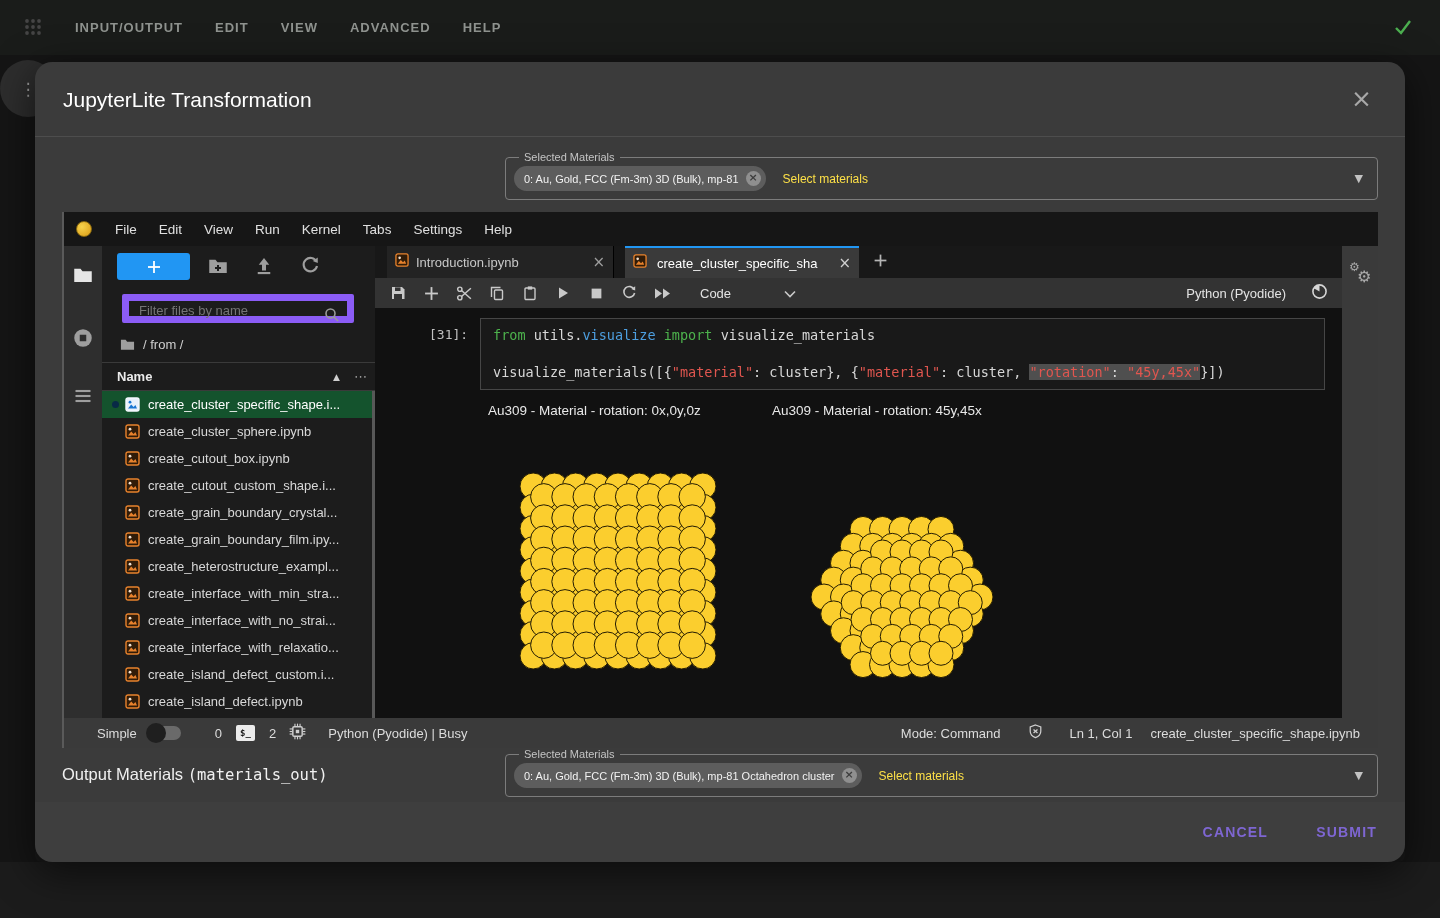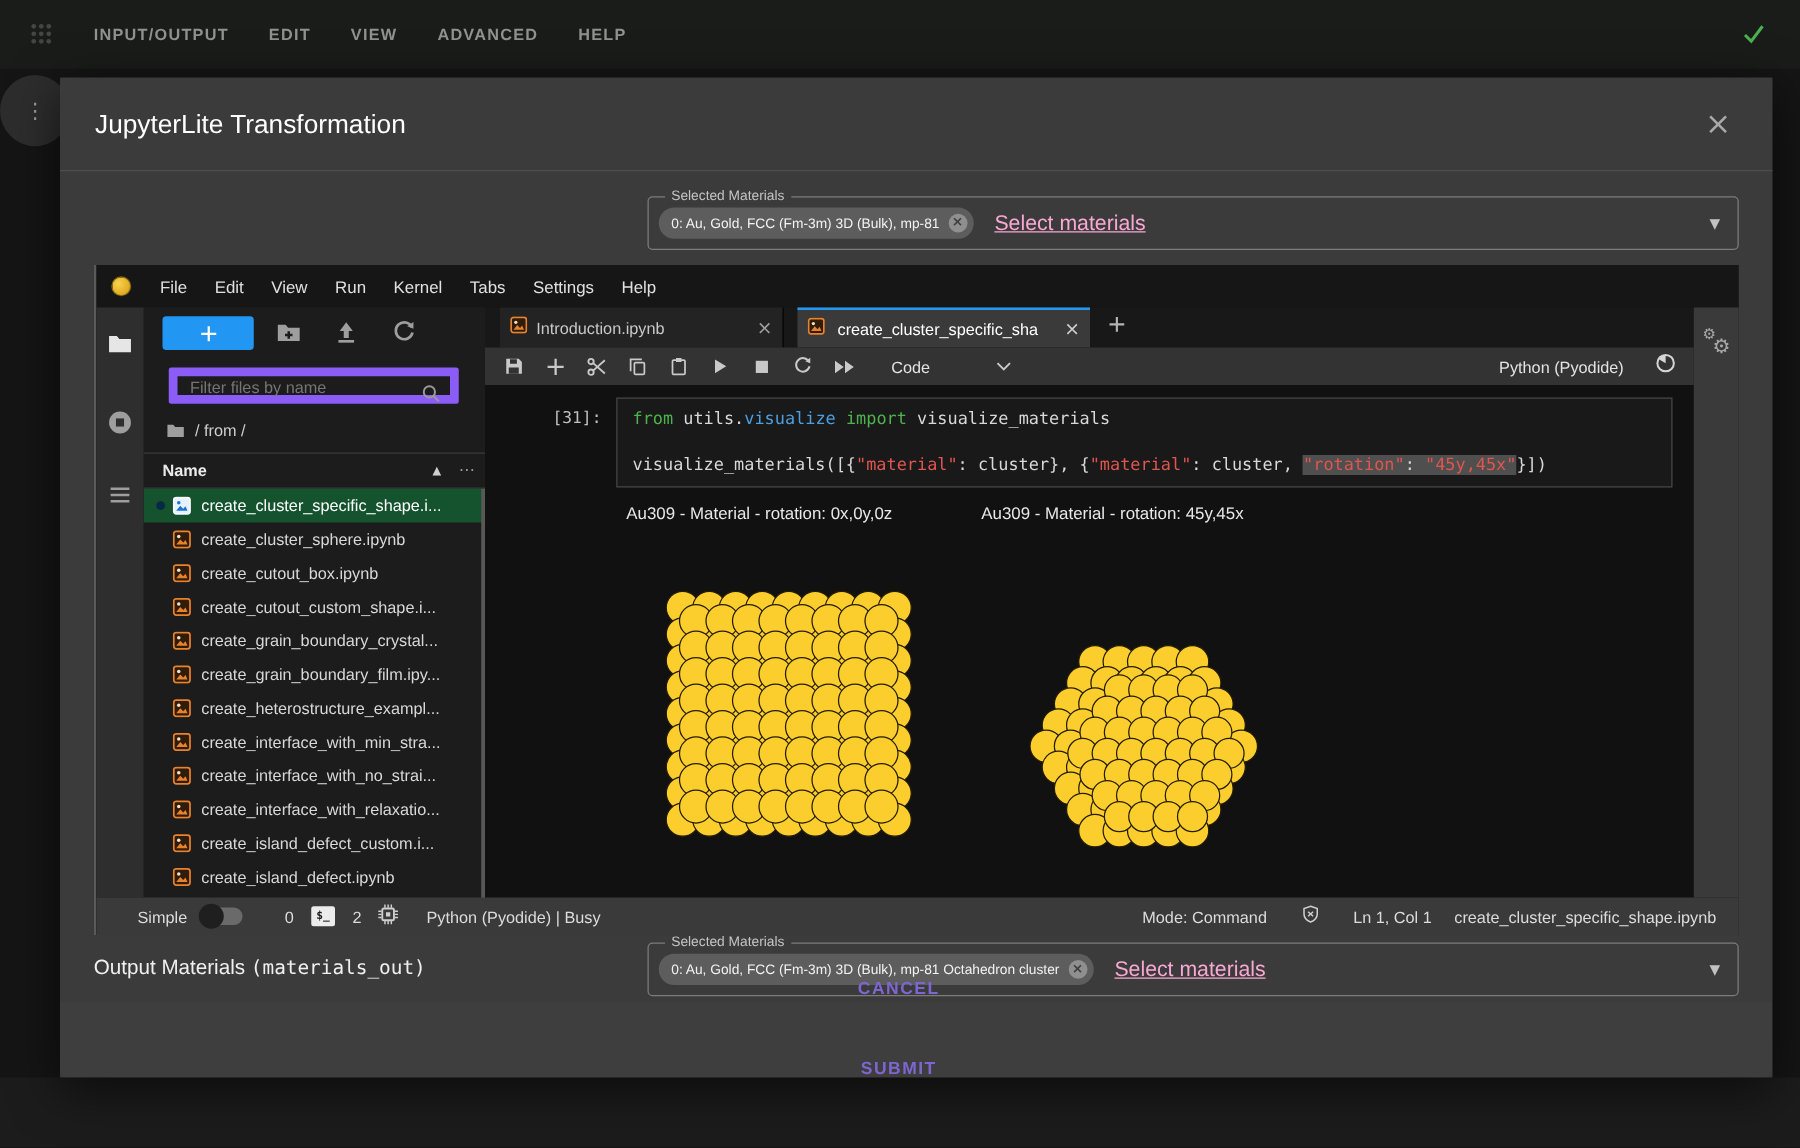--- a/index.html
+++ b/index.html
@@ -29,7 +29,7 @@
 
   
   #dialog { position:absolute; left:35px; top:62px; width:1370px; height:800px; background:#3b3b3b;
-            border-radius:1px; z-index:2; box-shadow:0 10px 40px rgba(0,0,0,.6);margin-left:13px; }
+            border-radius:17px; z-index:2; box-shadow:0 10px 40px rgba(0,0,0,.6); }
   #dlg-header { position:absolute; left:0; top:0; width:100%; height:75px; border-bottom:1px solid #4d4d4d; }
   #dlg-title { position:absolute; left:28px; top:0; line-height:75px; color:#fff; font-size:21px; font-weight:500; }
   #dlg-close { position:absolute; right:33px; top:24px; color:#a8a8a8; font-size:25px; line-height:25px; }

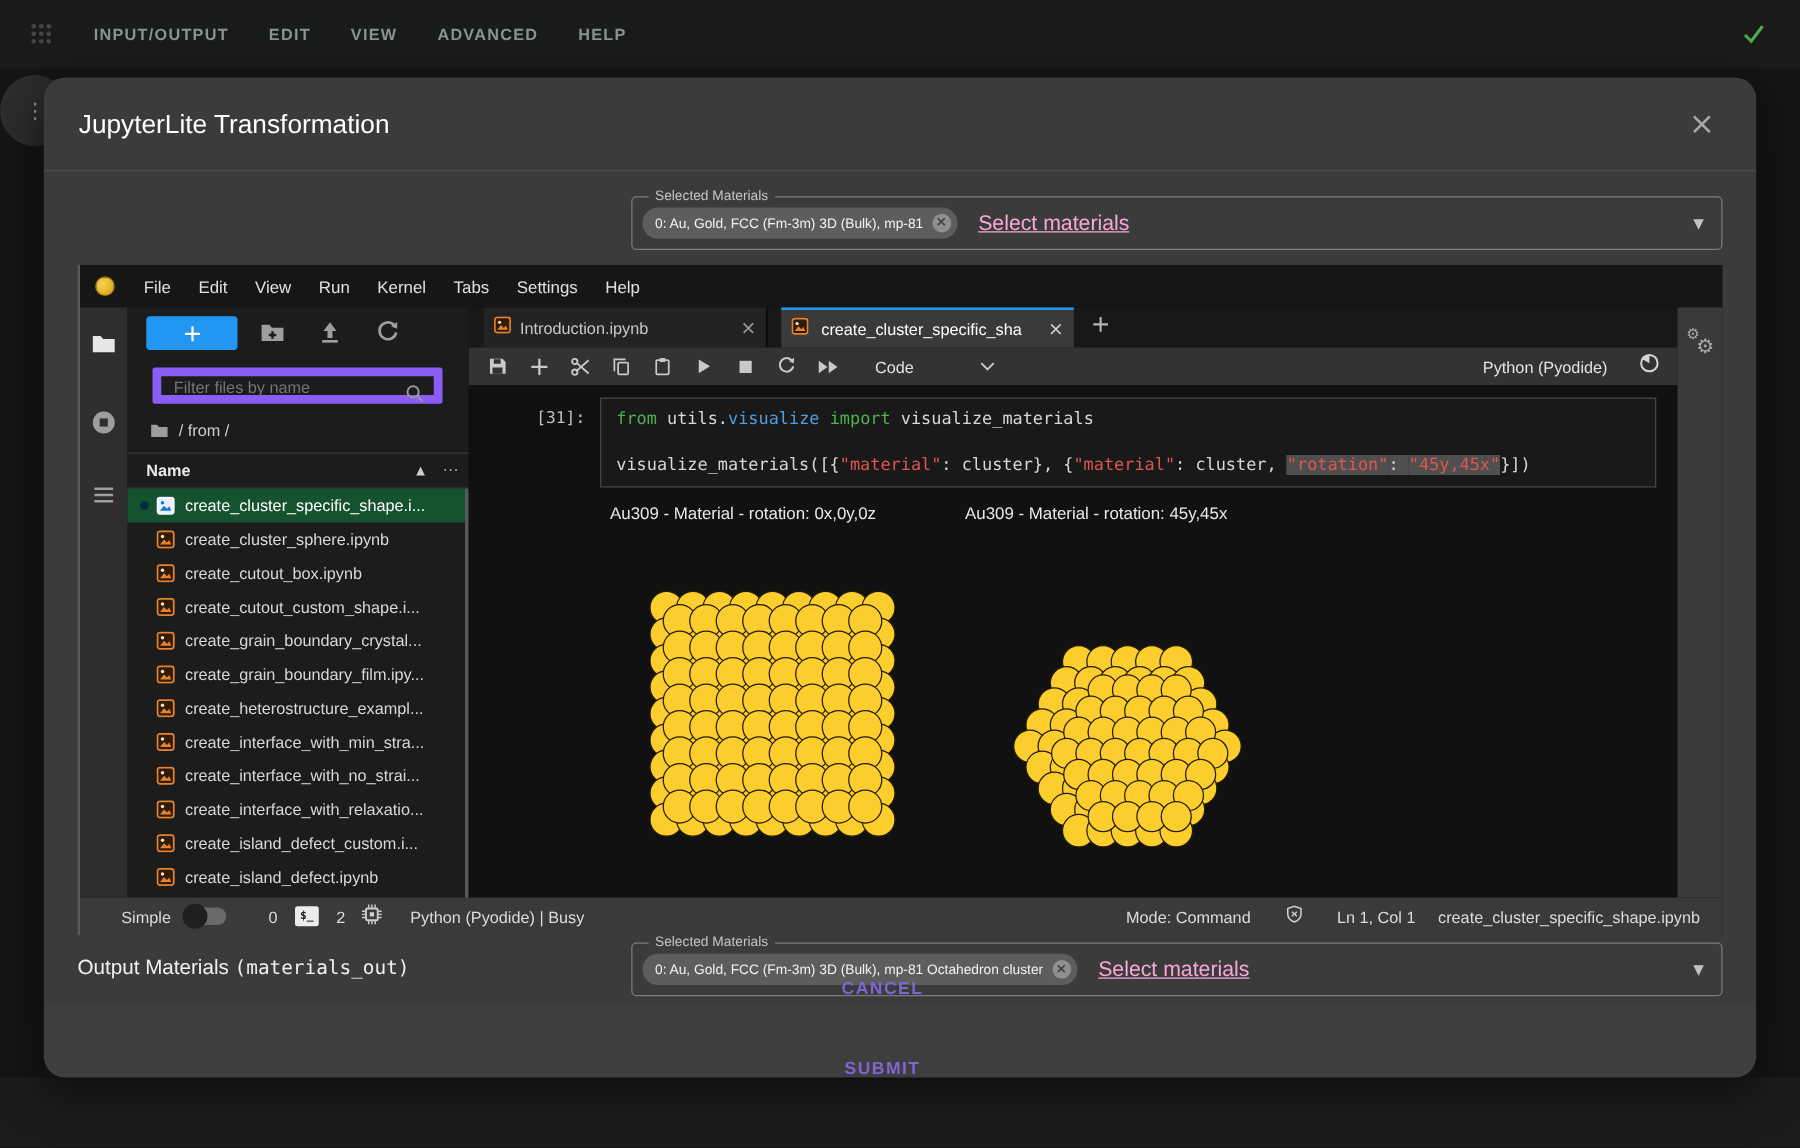--- a/index.html
+++ b/index.html
@@ -46,7 +46,7 @@
   .chip .ctext { color:#f2f2f2; font-size:11px; white-space:nowrap; }
   .chip .cx { width:15px; height:15px; border-radius:50%; background:#8f8f8f; color:#3d3d3d;
               font-size:11px; line-height:14px; text-align:center; font-weight:700; }
-  .mat-field .ph { margin-left:17px; color:#f9a8d4; font-size:17px;text-decoration:underline; }
+  .mat-field .ph { margin-left:17px; color:#fde047; font-size:12px; }
   .mat-field .caret { margin-left:auto; color:#c2c2c2; font-size:11px; }
 
   

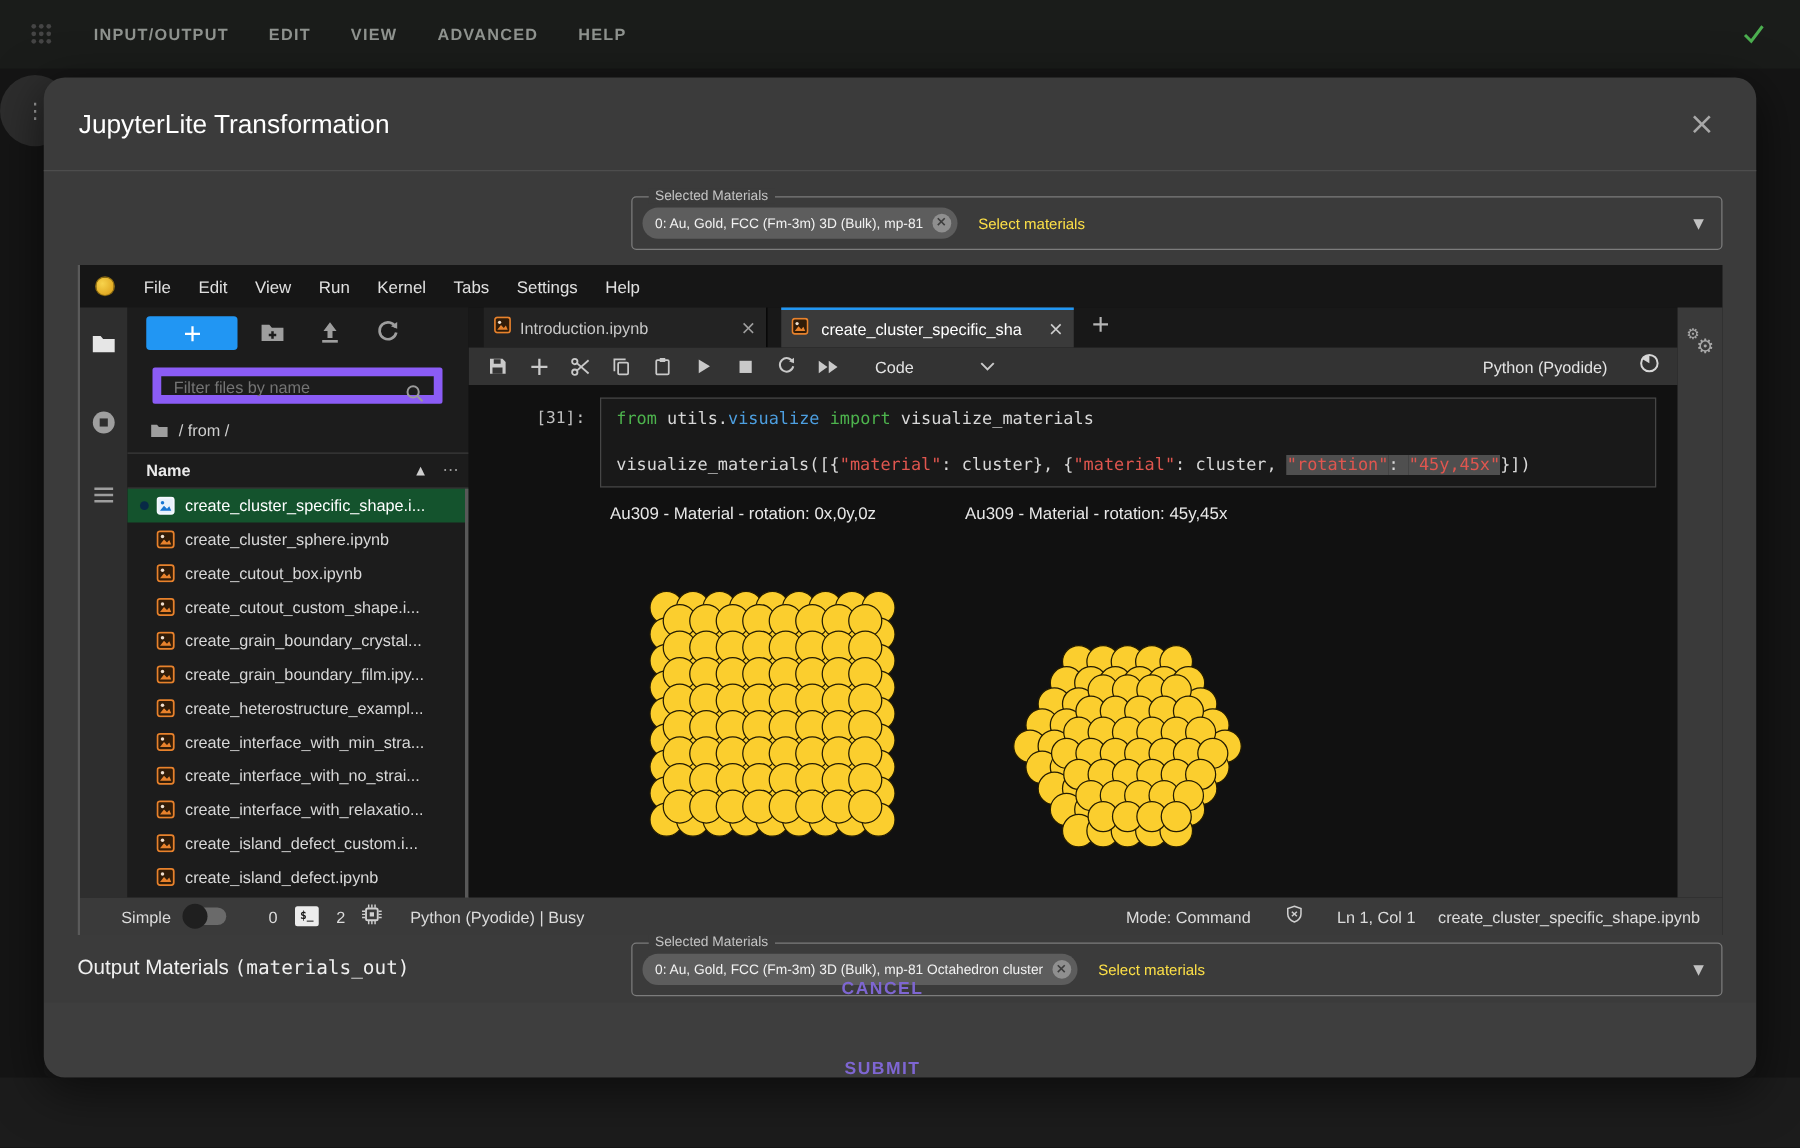--- a/index.html
+++ b/index.html
@@ -139,7 +139,7 @@
 
   #dlg-footer { position:absolute; left:0; bottom:0; width:100%; height:60px; background:rgba(255,255,255,0.015);
                 display:flex; align-items:center; justify-content:flex-end; gap:48px; padding-right:28px;
-                border-radius:0 0 6px 6px;flex-direction:column; }
+                border-radius:0 0 6px 6px; }
   .dlgbtn { font-size:14px; font-weight:600; letter-spacing:1.2px; color:#7e66d2; }
 </style>
 </head>

